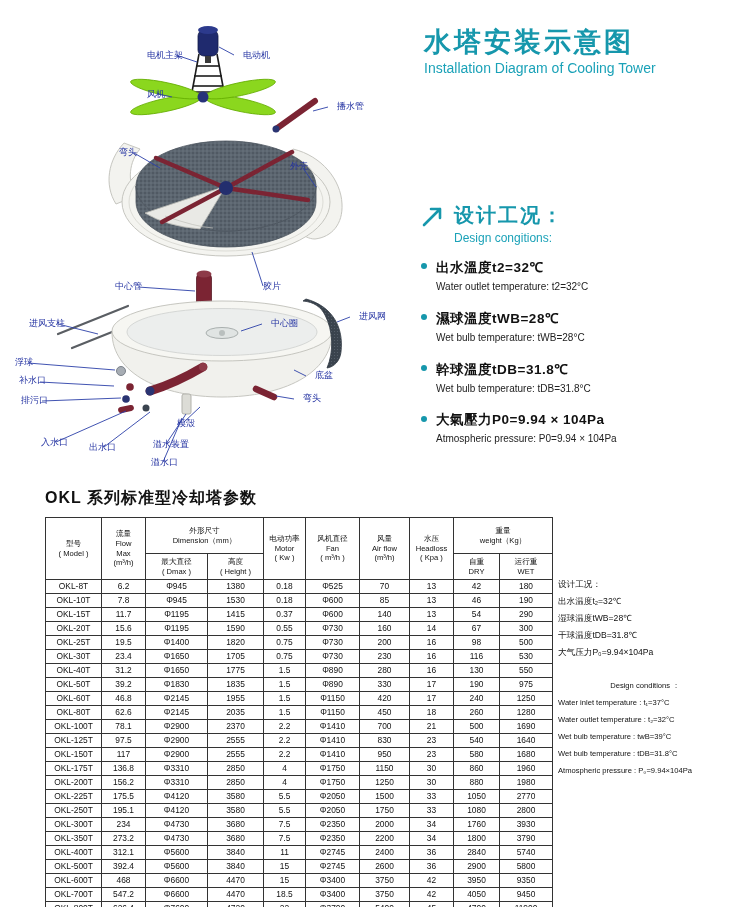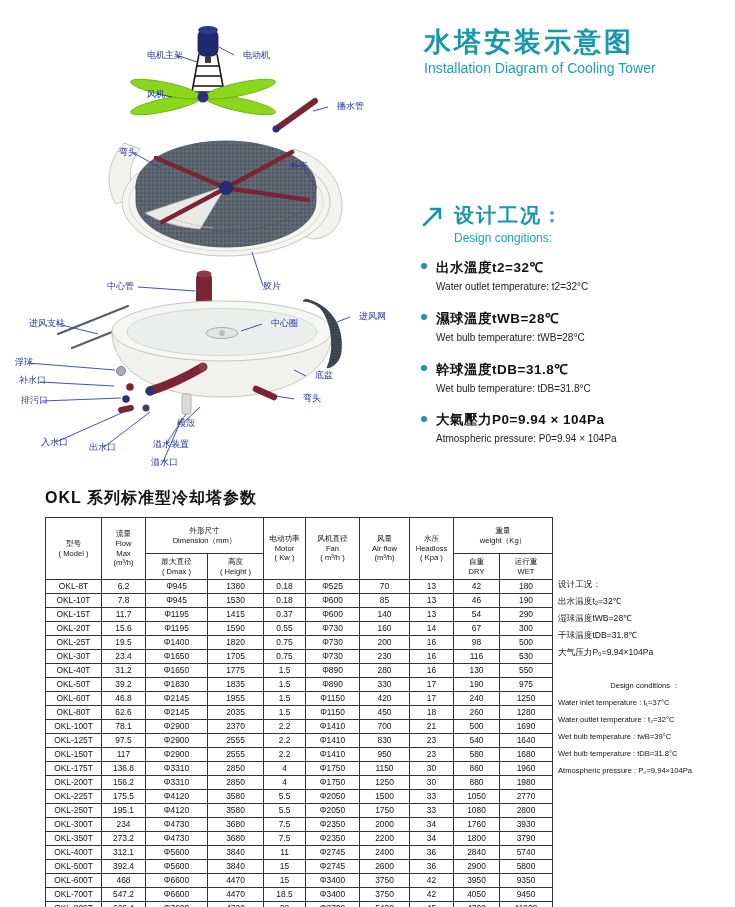--- a/index.html
+++ b/index.html
@@ -163,7 +163,7 @@
     <span class="lbl" style="left:330px;top:101px">播水管</span>
     <span class="lbl" style="left:112px;top:147px">弯头</span>
     <span class="lbl" style="left:283px;top:161px">外壳</span>
-    <span class="lbl" style="left:100px;top:281px">中心管</span>
+    <span class="lbl" style="left:108px;top:281px">中心管</span>
     <span class="lbl" style="left:256px;top:281px">胶片</span>
     <span class="lbl" style="left:22px;top:318px">进风支柱</span>
     <span class="lbl" style="left:264px;top:318px">中心圈</span>

